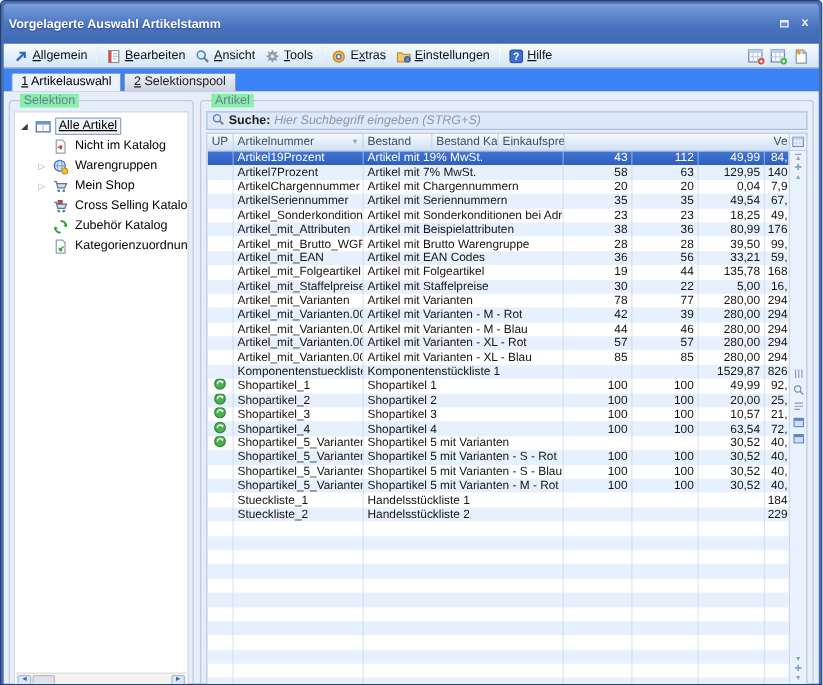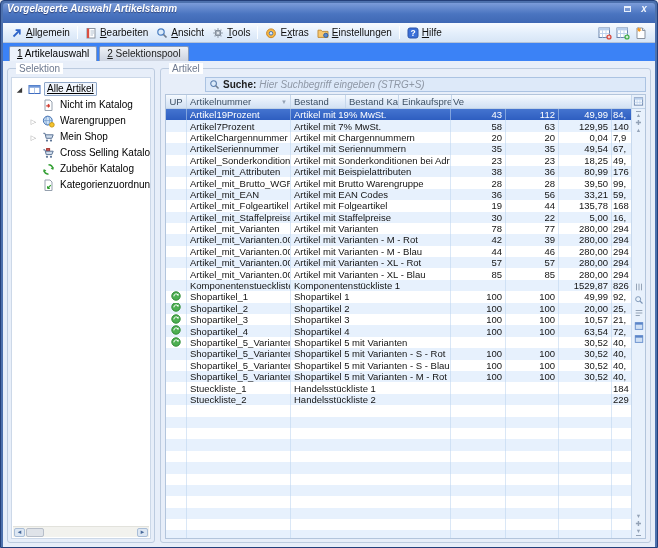--- a/index.html
+++ b/index.html
@@ -7,8 +7,8 @@
   .window{width:658px;height:548px;border:1px solid #24407a;background:#4d71ad;
     border-radius:4px 4px 0 0;padding:2px;overflow:hidden;position:relative;}
   
-  .titlebar{height:20px;display:flex;align-items:flex-start;padding:0 4px;
-    background:linear-gradient(#7b9cd9,#4a74c0 55%,#3f68b4);border-radius:3px 3px 0 0;font-style:italic;}
+  .titlebar{height:32px;display:flex;align-items:center;padding:0 4px;
+    background:linear-gradient(#7b9cd9,#4a74c0 55%,#3f68b4);border-radius:3px 3px 0 0;}
   .title-text{color:#fff;font-size:10px;font-weight:bold;flex:1;white-space:nowrap;
     text-shadow:0 1px 1px rgba(0,0,40,.45);}
   .tb-btn{width:14px;height:12px;display:flex;align-items:center;justify-content:center;

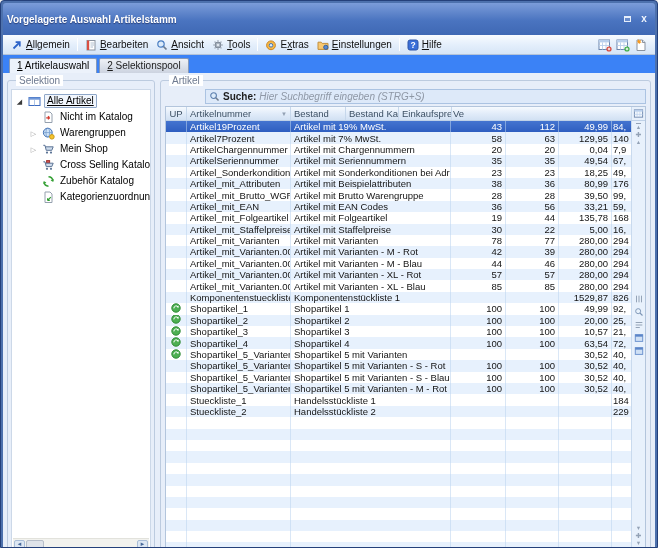--- a/index.html
+++ b/index.html
@@ -33,7 +33,7 @@
   
   .content{height:486px;background:#e7eef9;display:flex;gap:5px;padding:7px 4px 4px;}
   .groupbox{border:1px solid #bccbdf;border-radius:3px;position:relative;display:flex;flex-direction:column;}
-  .gb-label{position:absolute;top:-6px;left:8px;background:#ffffff;padding:0 3px;
+  .gb-label{position:absolute;top:-6px;left:8px;background:#86efac;padding:0 3px;
     font-size:10px;color:#6e7a90;line-height:11px;}
   .gb-sel{width:148px;flex:none;padding:8px 3px 3px;}
   .gb-art{flex:1;padding:8px 4px 3px;min-width:0;}

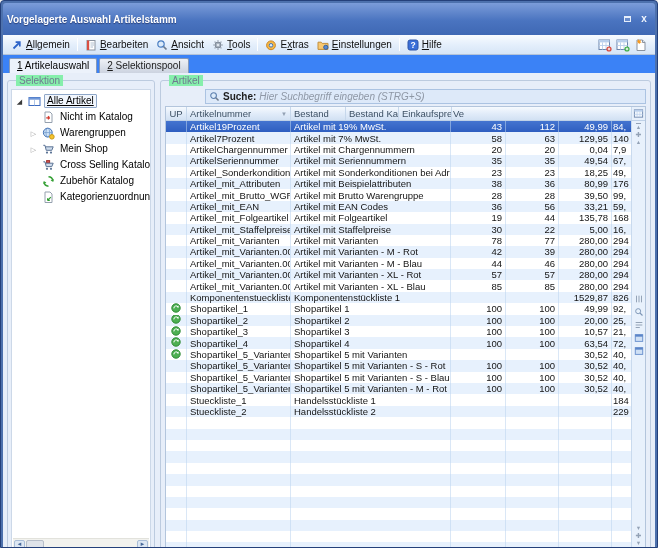--- a/index.html
+++ b/index.html
@@ -56,7 +56,7 @@
   .sb-fill{flex:1;}
   
   .search-row{height:15px;background:#dde9f9;border:1px solid #abc3e2;display:flex;
-    align-items:center;padding:0 3px;gap:3px;margin-bottom:2px;flex:none;margin-left:40px;}
+    align-items:center;padding:0 3px;gap:3px;margin-bottom:2px;flex:none;}
   .search-label{font-size:10px;font-weight:bold;color:#1d1d1d;}
   .search-input{flex:1;border:none;background:transparent;font-size:10px;outline:none;
     font-family:"Liberation Sans",sans-serif;padding:0;}

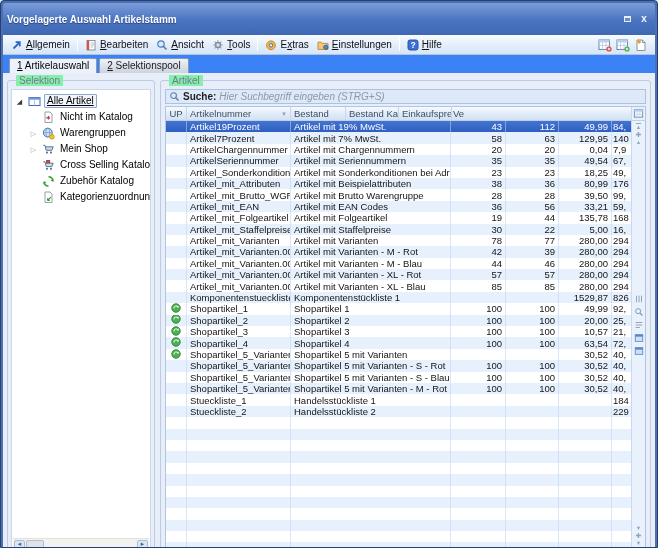--- a/index.html
+++ b/index.html
@@ -84,7 +84,7 @@
   .c-b{width:55px;text-align:center;}
   .c-bk{width:53px;}
   .c-ek{width:53px;}
-  .c-ve{flex:1 1 auto;border-right:none;padding:0 1px;min-width:0;}
+  .c-ve{flex:1 1 auto;border-right:none;padding:0 1px;min-width:0;justify-content:flex-end;}
   
   .strip{width:14px;flex:none;background:#e8f1fc;border-left:1px solid #c9daee;
     display:flex;flex-direction:column;align-items:center;padding:2px 0;}

